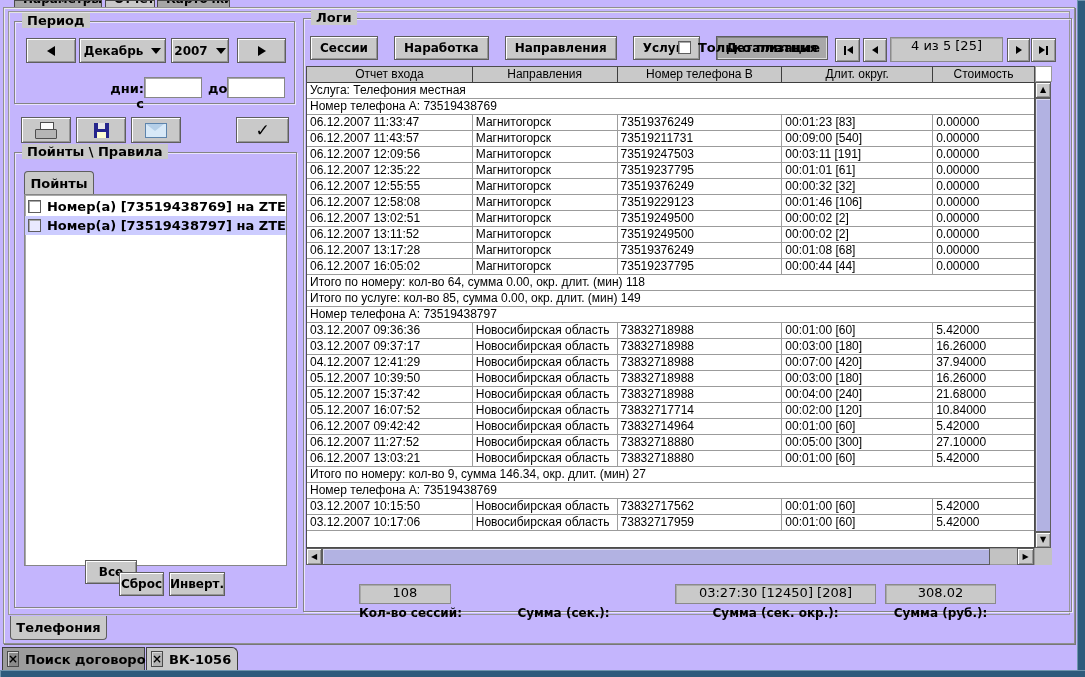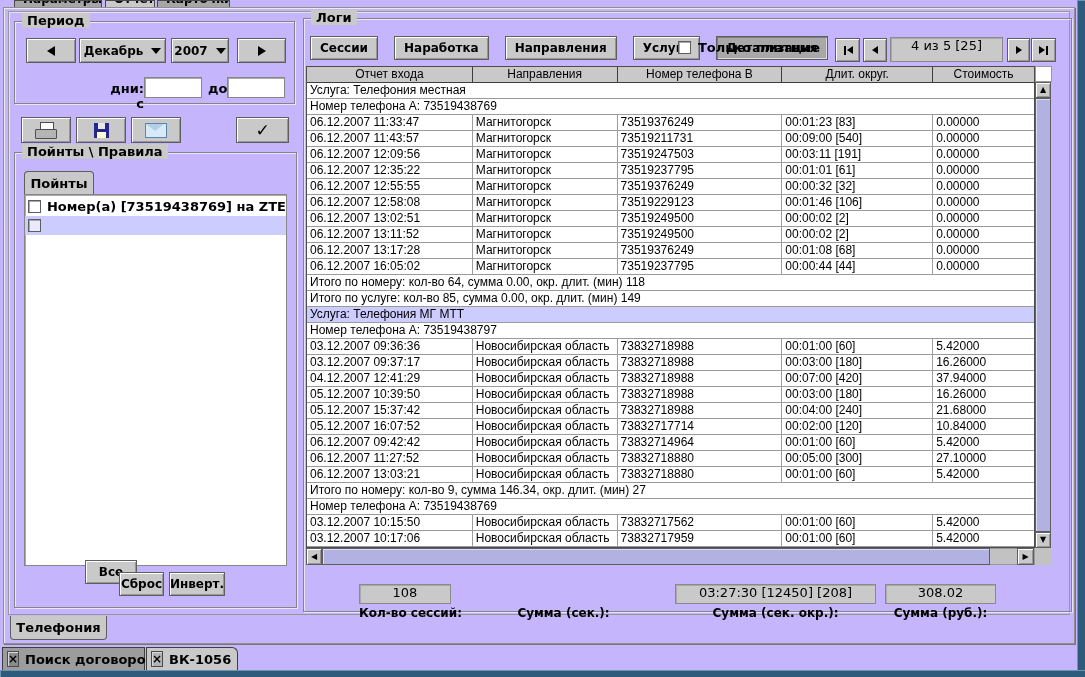--- a/index.html
+++ b/index.html
@@ -186,6 +186,7 @@
         </div>
         <div class="item selected">
           <span class="cb"></span>
+          <span>Номер(а) [73519438797] на ZTE</span>
         </div>
       </div>
     <div class="btn" style="left:70px;top:407px;width:52px;height:24px;">

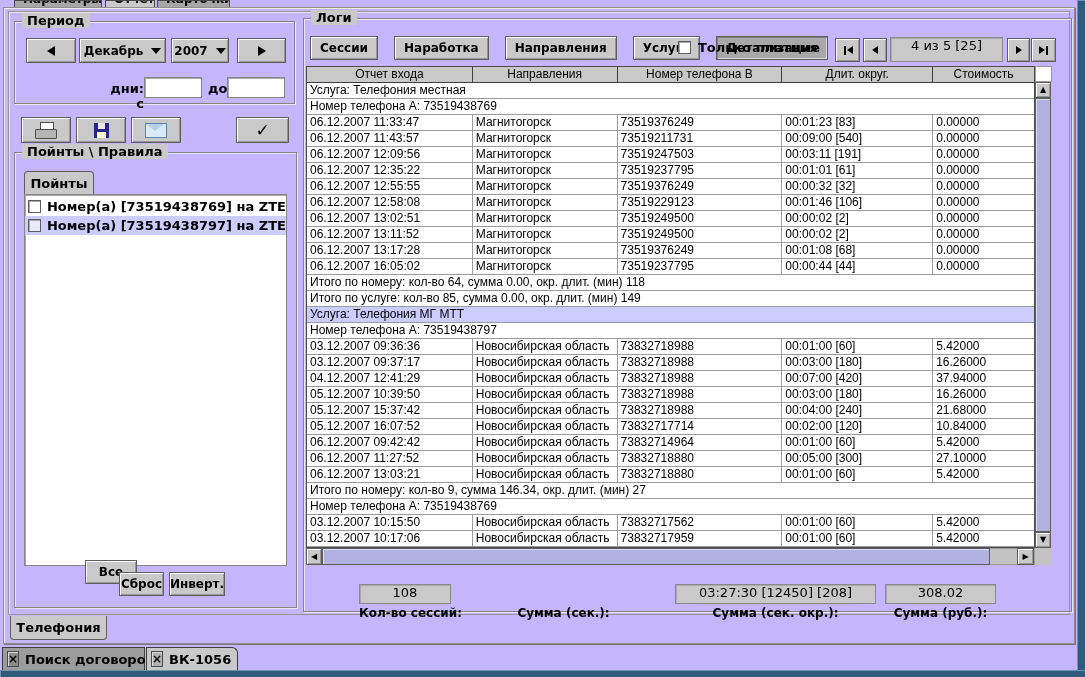--- a/index.html
+++ b/index.html
@@ -332,9 +332,6 @@
         <div class="tr">
           <div class="td full">Итого по услуге: кол-во 85, сумма 0.00, окр. длит. (мин) 149</div>
         </div>
-        <div class="tr hl">
-          <div class="td full">Услуга: Телефония МГ МТТ</div>
-        </div>
         <div class="tr">
           <div class="td full">Номер телефона А: 73519438797</div>
         </div>

